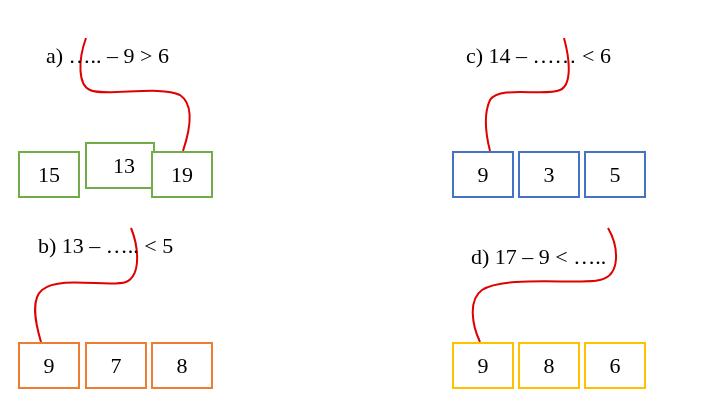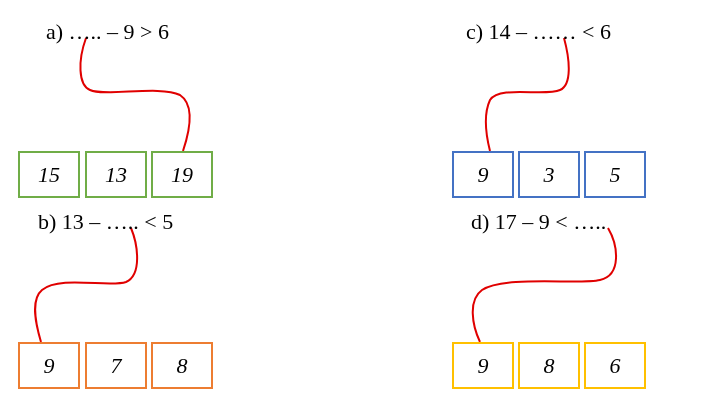--- a/index.html
+++ b/index.html
@@ -5,7 +5,7 @@
   html, body { margin:0; padding:0; background:#ffffff; }
   body { width:709px; height:401px; position:relative; overflow:hidden;
          font-family:"Liberation Serif", "DejaVu Serif", serif; color:#000; }
-  .expr { position:absolute; font-size:22px; white-space:nowrap; line-height:26px; }
+  .expr { position:absolute; font-size:22px; white-space:nowrap; line-height:26px;margin-top:24px; }
   .box { position:absolute; width:58px; height:43px; border:2px solid; box-sizing:content-box;
          display:flex; align-items:center; justify-content:center; font-size:22px; background:#fff;font-style:italic; }
   svg.lines { position:absolute; left:0; top:0; width:709px; height:401px; pointer-events:none; }

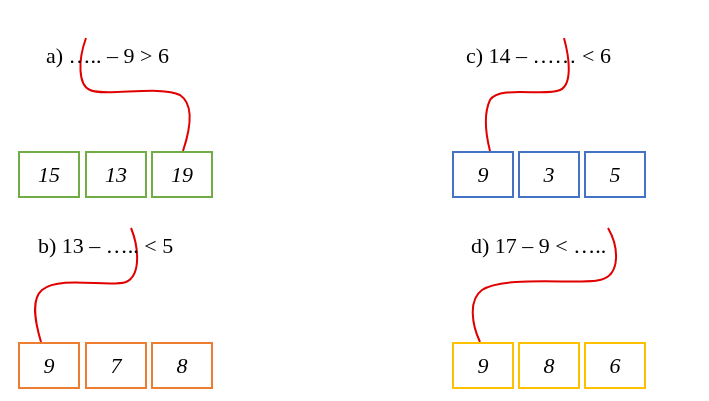--- a/index.html
+++ b/index.html
@@ -7,7 +7,7 @@
          font-family:"Liberation Serif", "DejaVu Serif", serif; color:#000; }
   .expr { position:absolute; font-size:22px; white-space:nowrap; line-height:26px;margin-top:24px; }
   .box { position:absolute; width:58px; height:43px; border:2px solid; box-sizing:content-box;
-         display:flex; align-items:center; justify-content:center; font-size:22px; background:#fff;font-style:italic; }
+         display:flex; align-items:center; justify-content:center; font-size:22px; background:#fff; }
   svg.lines { position:absolute; left:0; top:0; width:709px; height:401px; pointer-events:none; }
 </style>
 </head>

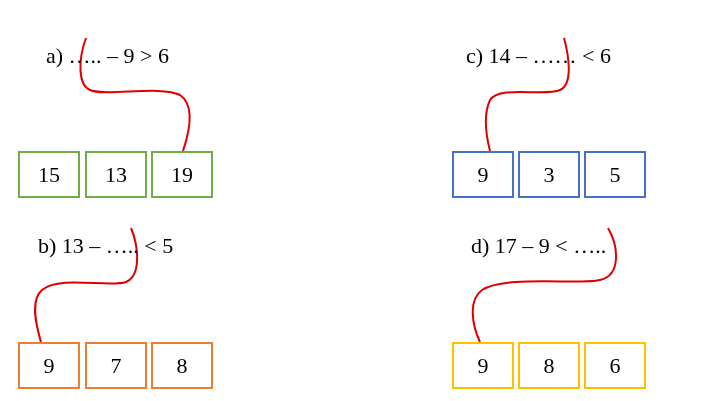--- a/index.html
+++ b/index.html
@@ -22,7 +22,7 @@
 
 <div class="expr" style="left:46px;top:19px;">a) ….. – 9 &gt; 6</div>
 <div class="box" style="left:18px;top:151px;border-color:#70AD47;">15</div>
-<div class="box" style="left:85px;top:151px;border-color:#70AD47;">13</div>
+<div class="box" style="left:85px;top:142px;border-color:#70AD47;padding-left:8px;">13</div>
 <div class="box" style="left:151px;top:151px;border-color:#70AD47;text-align:right;">19</div>
 
 <div class="expr" style="left:466px;top:19px;text-align:right;">c) 14 – …… &lt; 6</div>

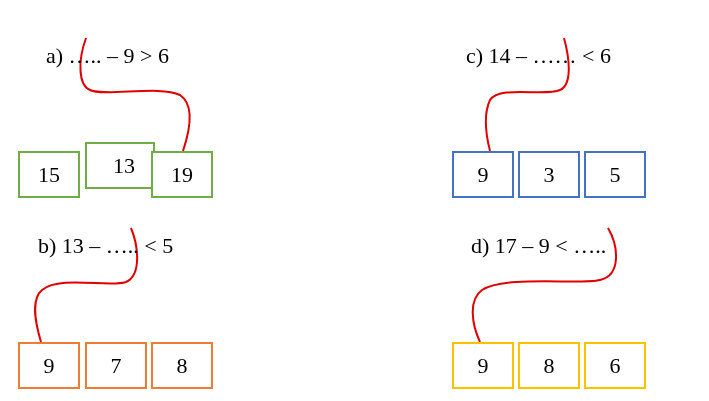--- a/index.html
+++ b/index.html
@@ -35,7 +35,7 @@
 <div class="box" style="left:85px;top:342px;border-color:#ED7D31;">7</div>
 <div class="box" style="left:151px;top:342px;border-color:#ED7D31;">8</div>
 
-<div class="expr" style="left:471px;top:209px;">d) 17 – 9 &lt; …..</div>
+<div class="expr" style="left:471px;top:220px;">d) 17 – 9 &lt; …..</div>
 <div class="box" style="left:452px;top:342px;border-color:#FFC000;">9</div>
 <div class="box" style="left:518px;top:342px;border-color:#FFC000;">8</div>
 <div class="box" style="left:584px;top:342px;border-color:#FFC000;">6</div>

